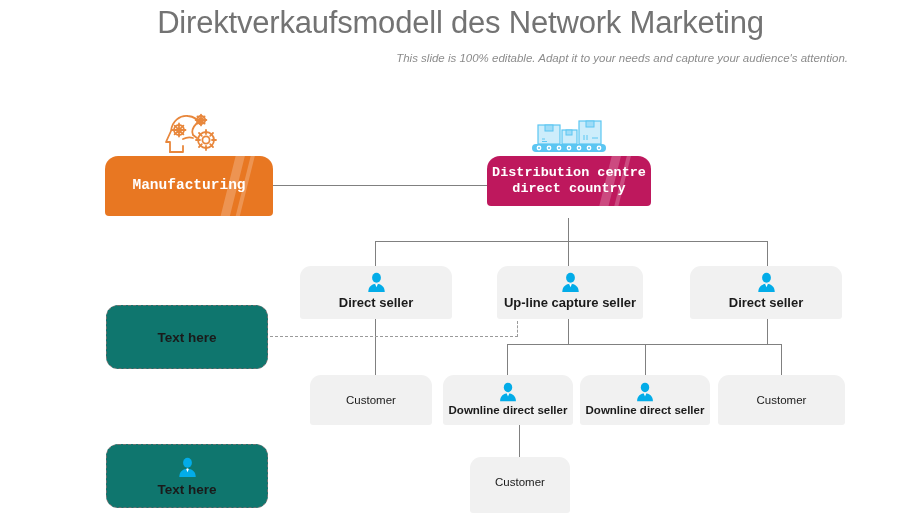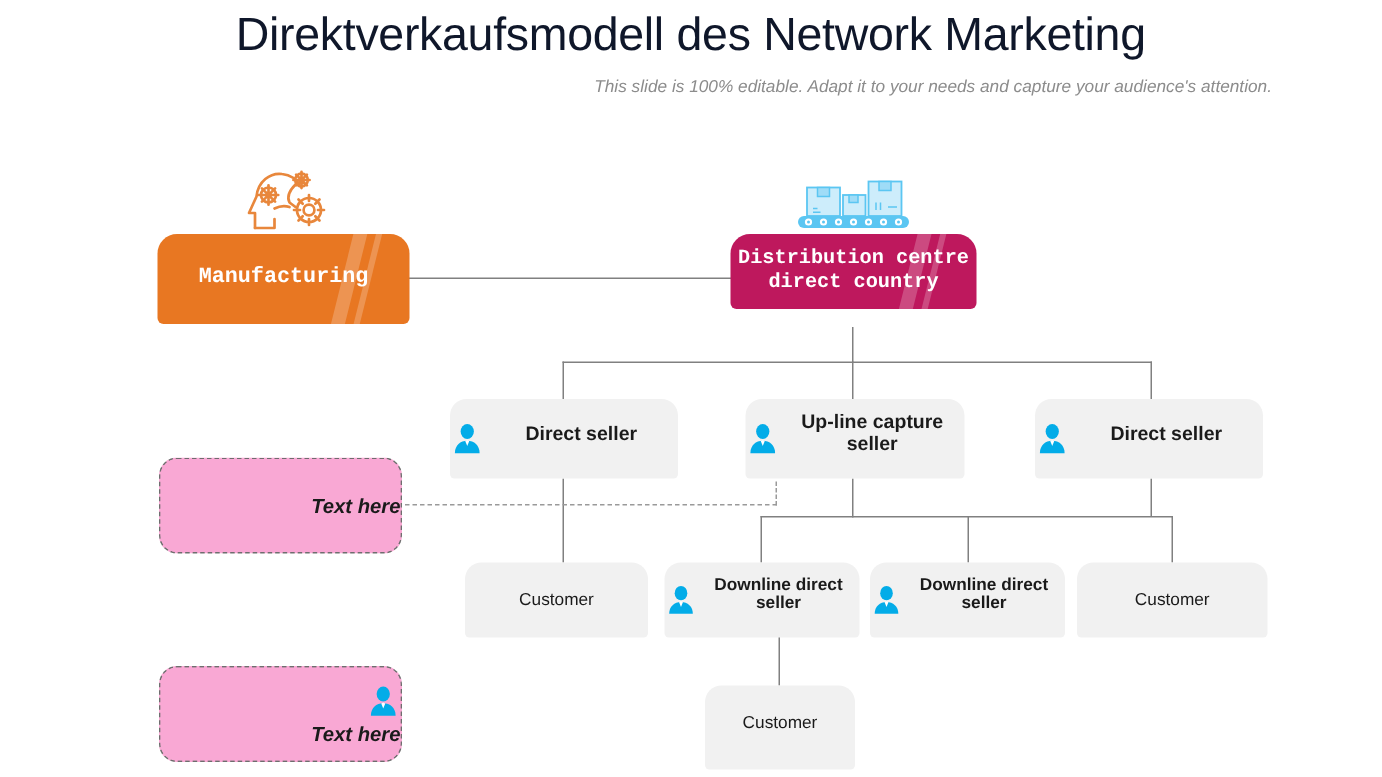--- a/index.html
+++ b/index.html
@@ -27,7 +27,7 @@
     text-align: center;
     font-size: 31px;
     font-weight: 400;
-    color: #0f172a;
+    color: #737373;
     letter-spacing: -0.2px;
     white-space: nowrap;
   }

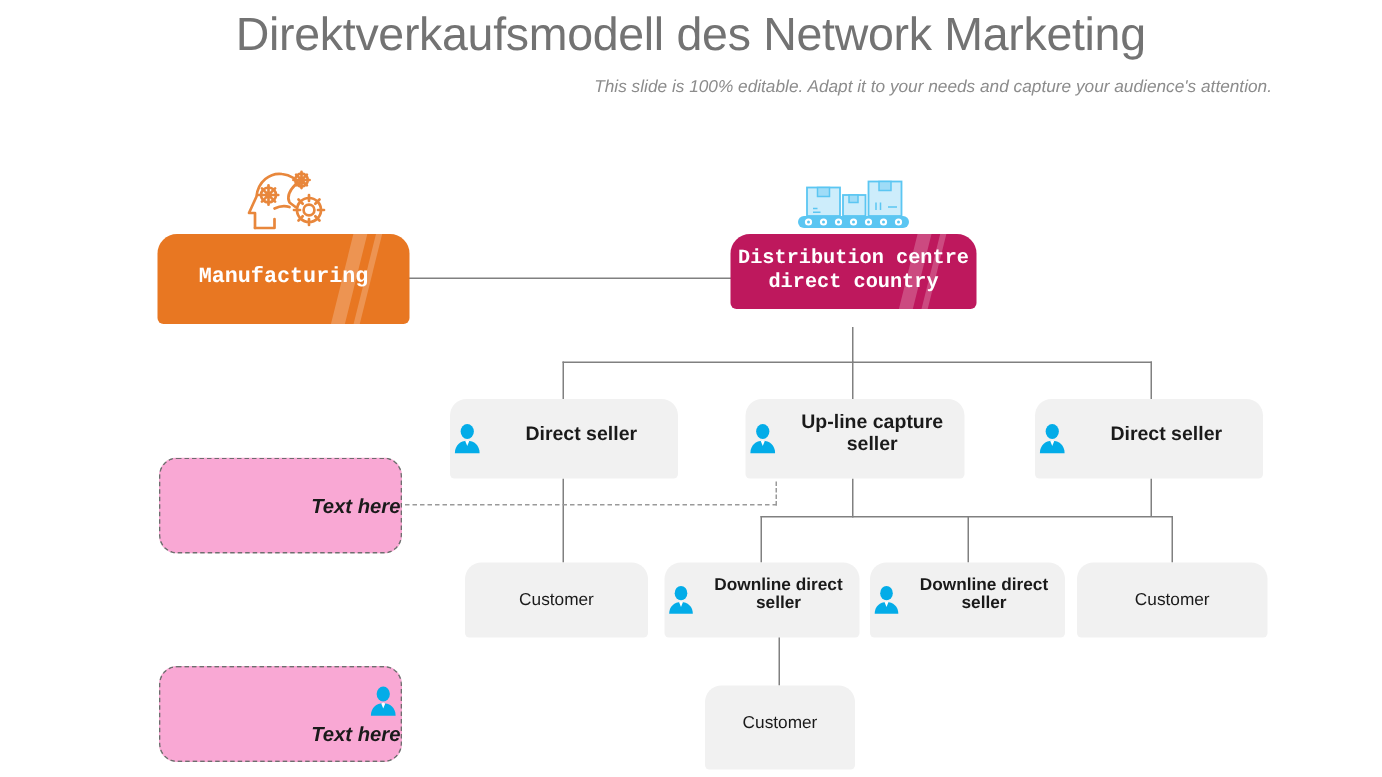--- a/index.html
+++ b/index.html
@@ -99,7 +99,7 @@
     background: #F1F1F1;
     border-radius: 11px 11px 3px 3px;
     display: flex;
-    flex-direction: row;
+    flex-direction: column;
     align-items: center;
     justify-content: flex-end;
     text-align: center;

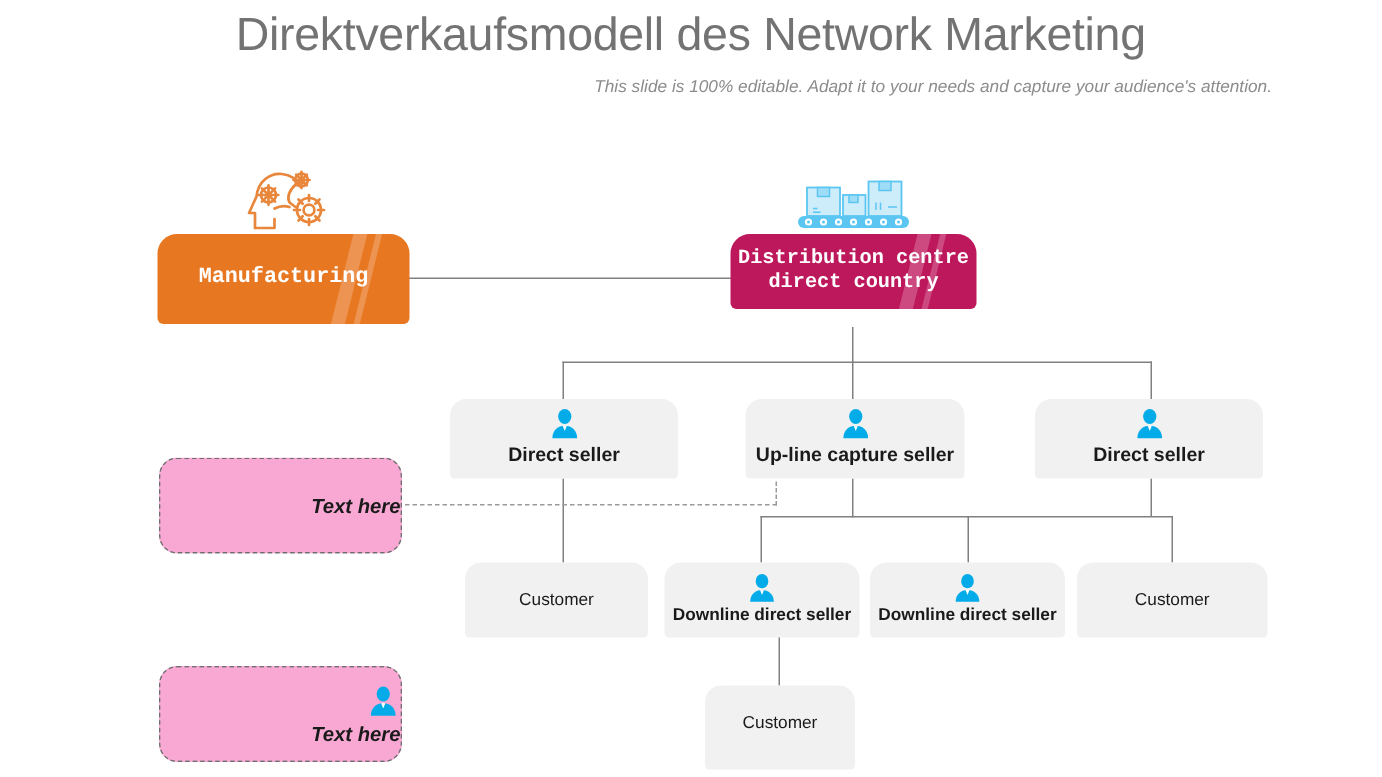--- a/index.html
+++ b/index.html
@@ -122,13 +122,12 @@
     position: absolute;
     border: 1.4px dashed #6e6e6e;
     border-radius: 12px;
-    background: #f9a8d4;
+    background: #0f766e;
     display: flex;
     flex-direction: column;
-    align-items: flex-end;
+    align-items: center;
     justify-content: center;
     text-align: center;
-    font-style: italic;
   }
   .legend-box .legend-label {
     font-size: 13.5px;

